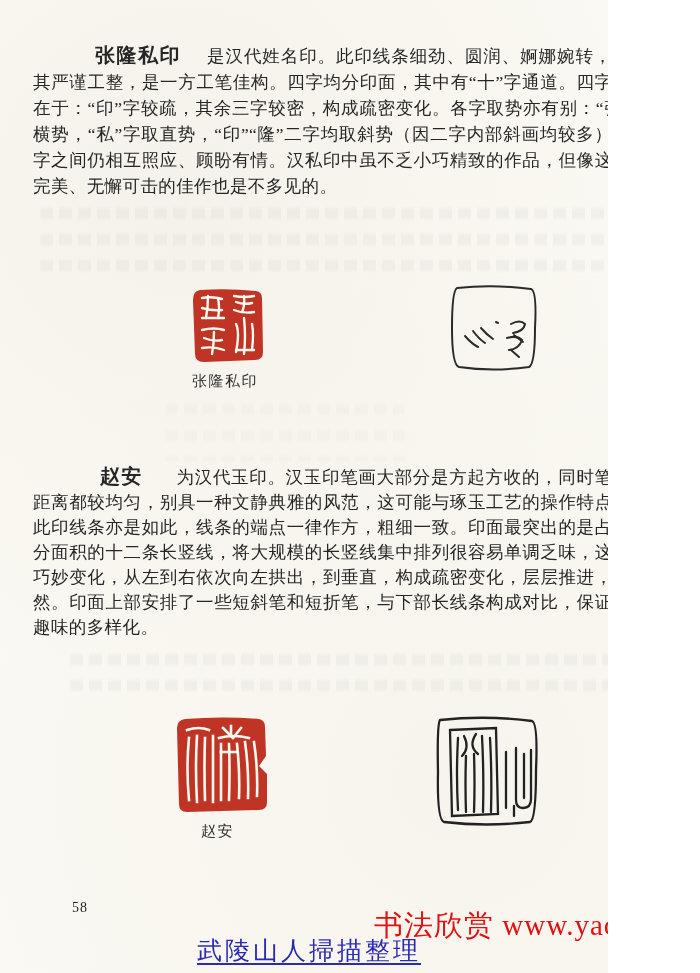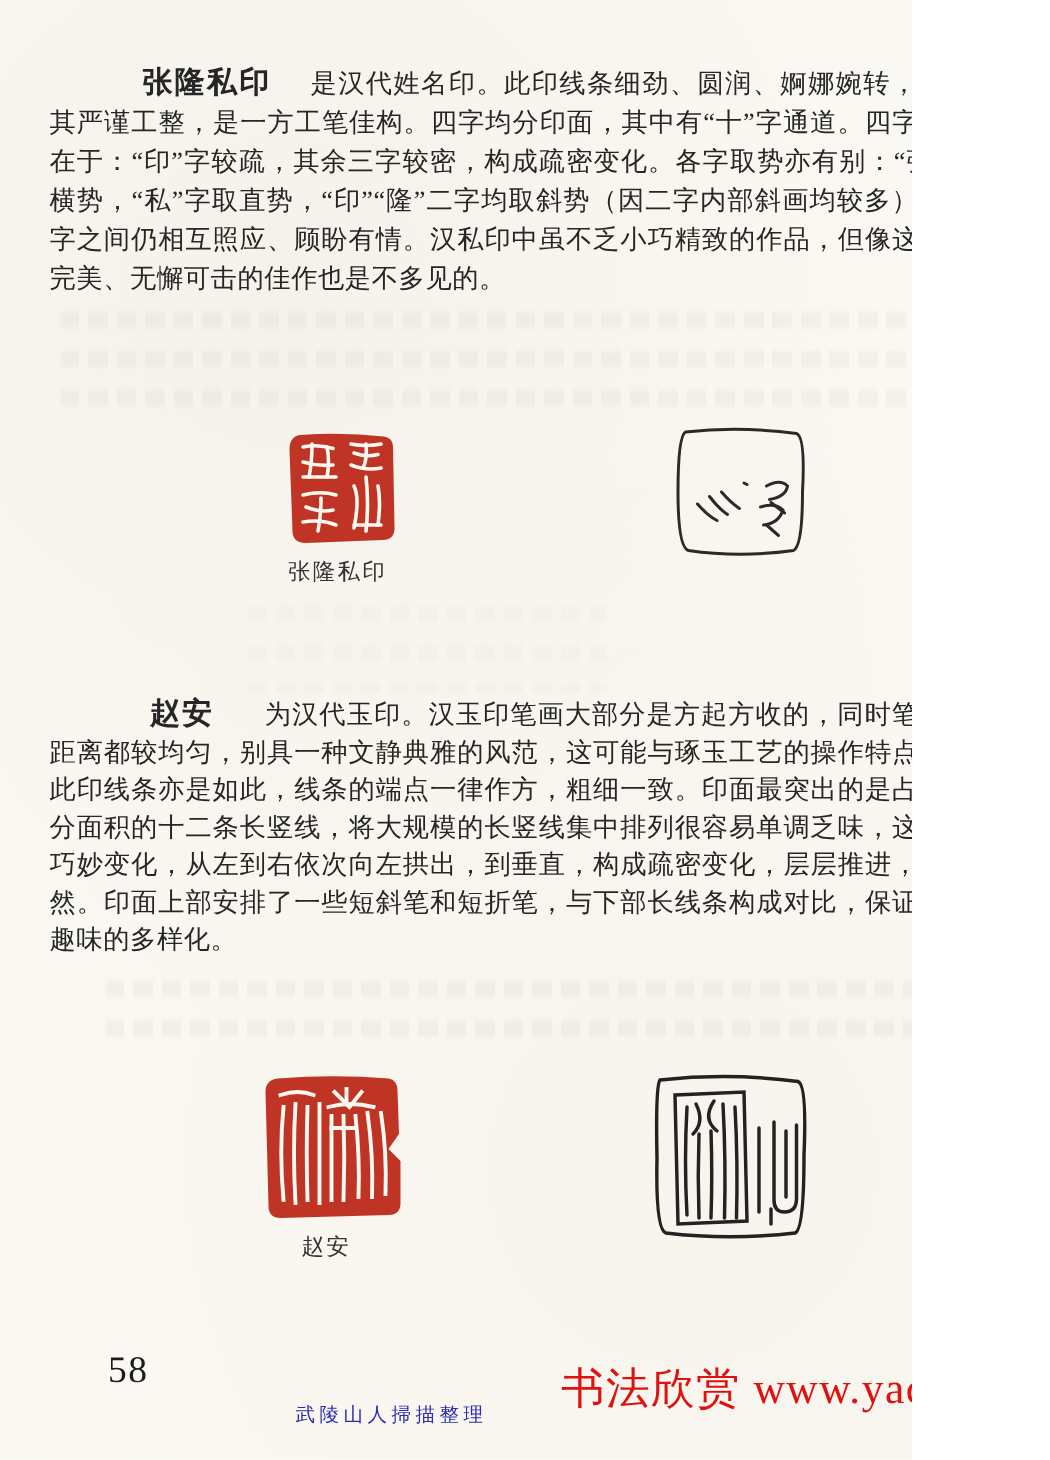--- a/index.html
+++ b/index.html
@@ -49,7 +49,7 @@
   .bleed.b3{left:165px;top:398px;width:240px;height:64px;opacity:.05;}
   .page-number{
     position:absolute;left:72px;top:900px;
-    font-size:25px;color:#1c1c1c;letter-spacing:1px;
+    font-size:14px;color:#1c1c1c;letter-spacing:1px;
   }
   .wm-red{
     position:absolute;left:374px;top:906px;

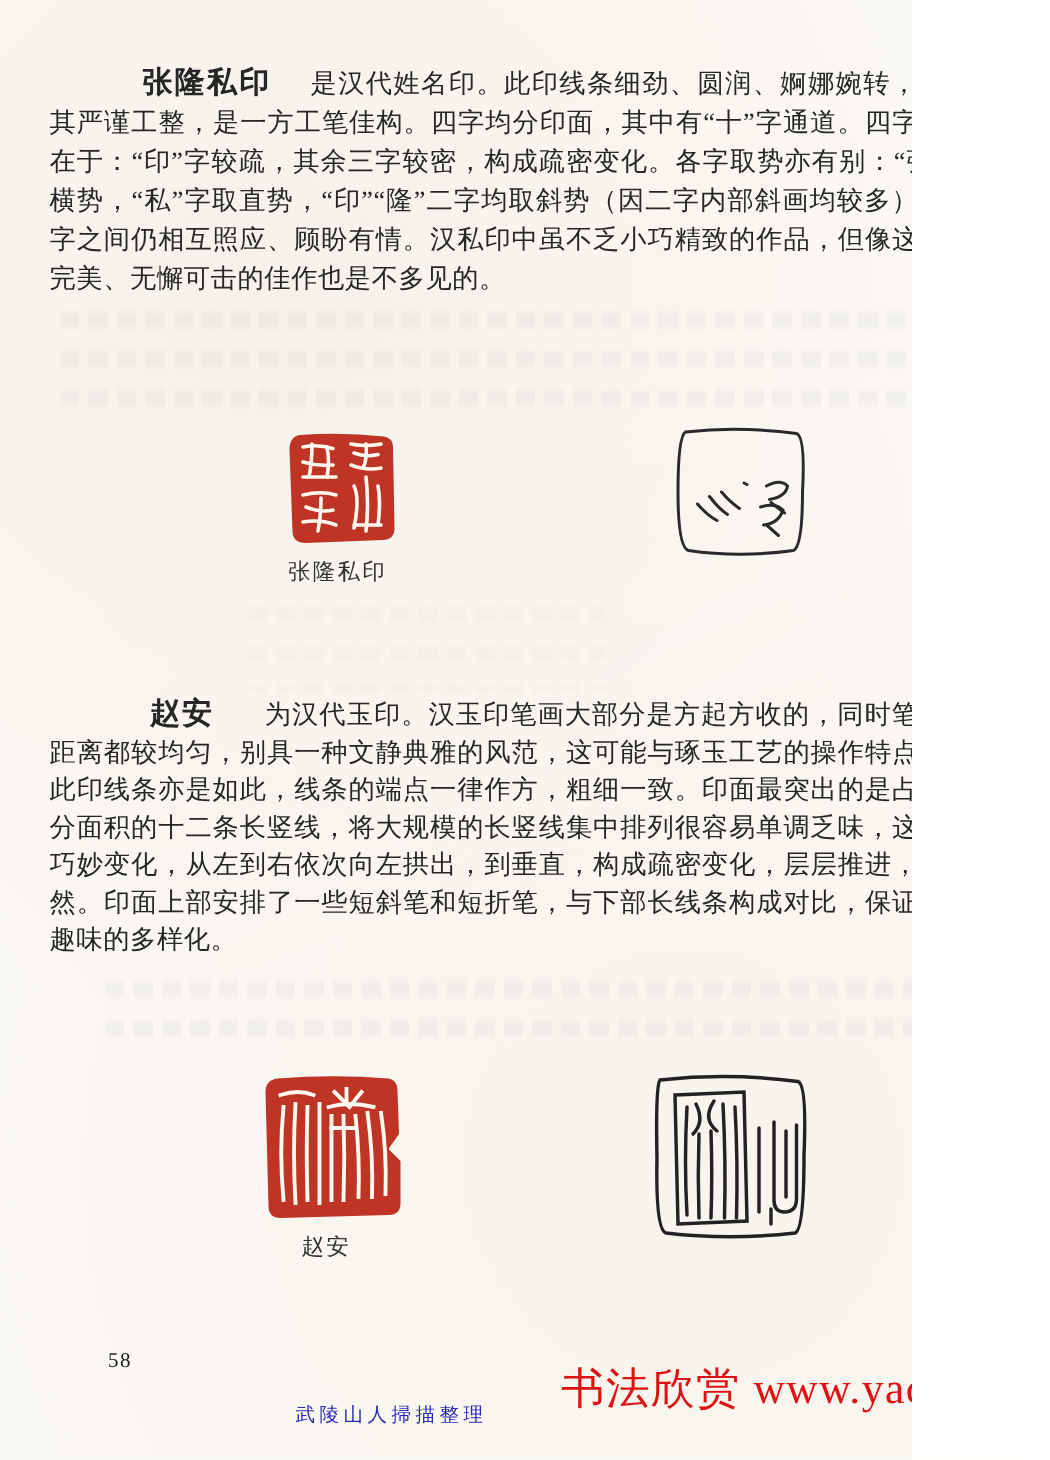--- a/index.html
+++ b/index.html
@@ -58,8 +58,8 @@
   }
   .wm-blue{
     position:absolute;left:197px;top:934px;
-    font-size:13px;color:#2b2bb2;letter-spacing:3px;white-space:nowrap;
-    text-underline-offset:4px;
+    font-size:25px;color:#2b2bb2;letter-spacing:3px;white-space:nowrap;
+    text-decoration:underline;text-underline-offset:4px;
   }
 </style>
 </head>

